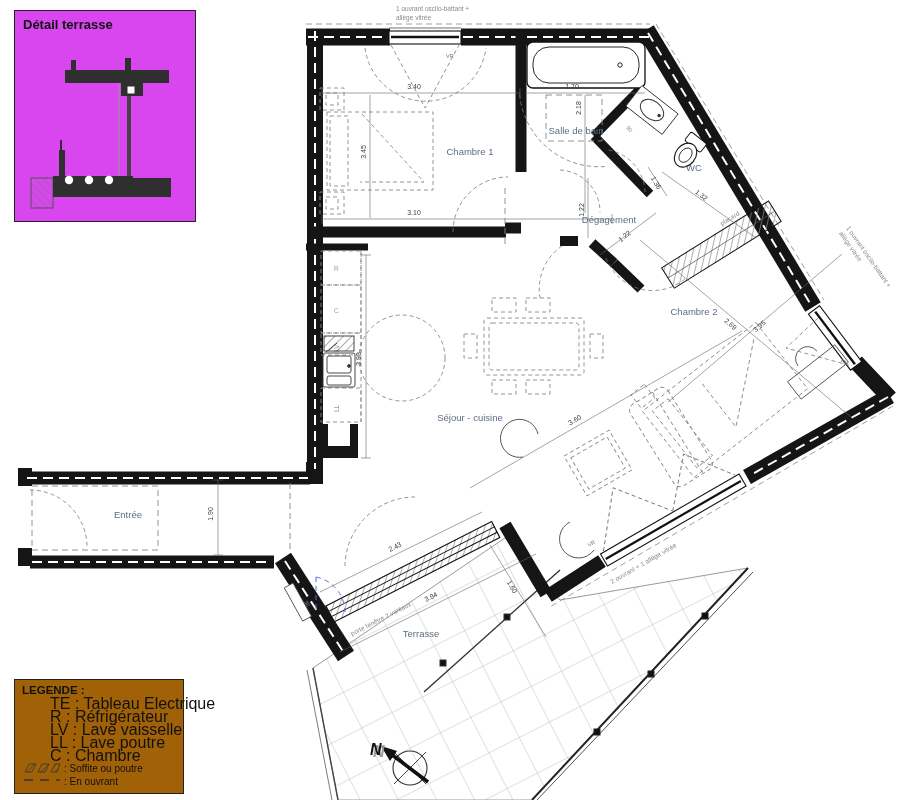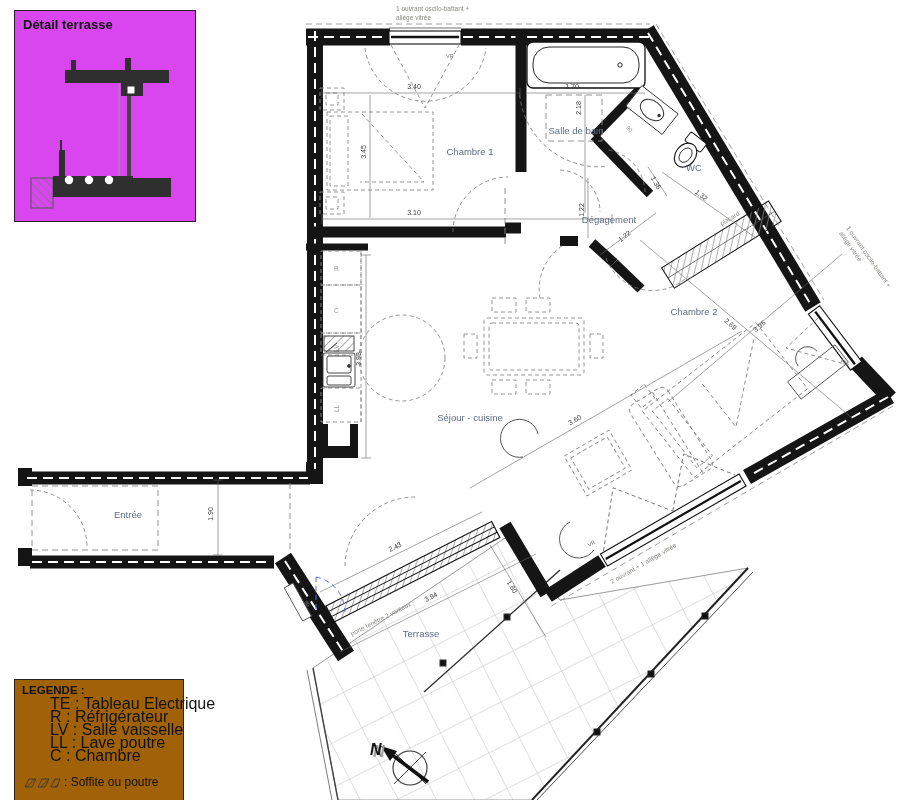--- a/index.html
+++ b/index.html
@@ -383,7 +383,7 @@
   <div class="legend-title">LEGENDE :</div>
   <div class="legend-row">TE : Tableau Electrique</div>
   <div class="legend-row">R : Réfrigérateur</div>
-  <div class="legend-row">LV : Salle vaisselle</div>
+  <div class="legend-row">LV : Lave vaisselle</div>
   <div class="legend-row">LL : Lave poutre</div>
   <div class="legend-row">C : Chambre</div>
   <div class="legend-symrow">

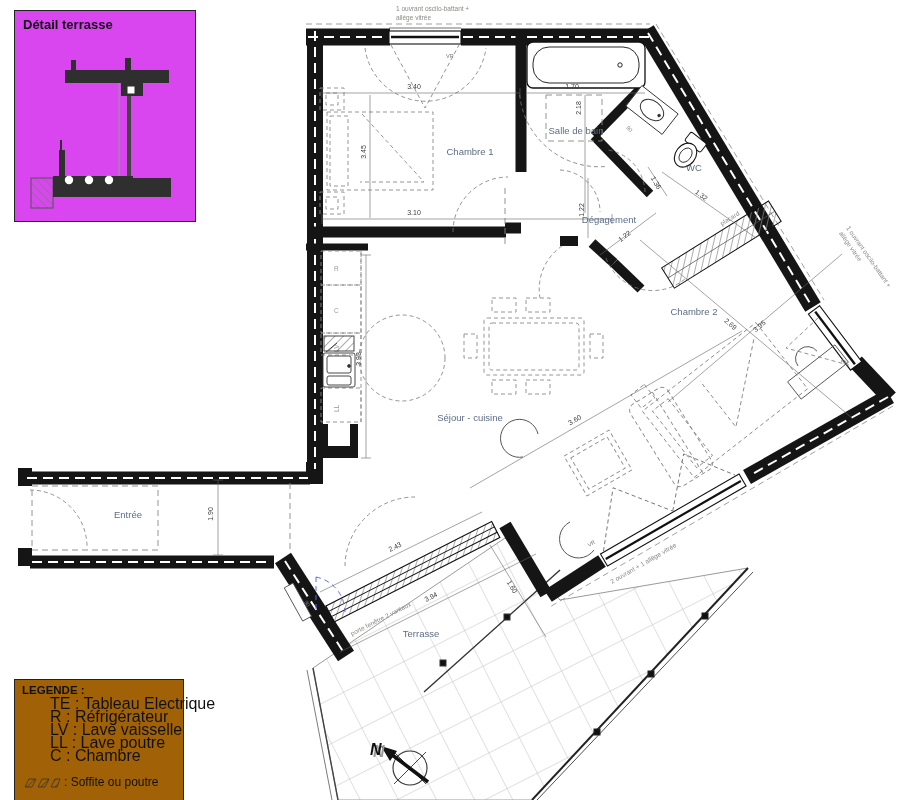--- a/index.html
+++ b/index.html
@@ -16,7 +16,7 @@
   .legend{position:absolute;left:14px;top:679px;width:170px;border:1.5px solid #222;background:#a16207;box-sizing:border-box;padding:4px 6px 5px 7px;}
   .legend-title{font-weight:bold;font-size:11.5px;color:#111;margin-bottom:1px;}
   .legend-row{font-size:16px;color:#111;line-height:13px;white-space:nowrap;margin-left:28px;}
-  .legend-symrow{display:flex;align-items:flex-end;gap:2px;font-size:12px;color:#111;line-height:13px;margin-top:14px;}
+  .legend-symrow{display:flex;align-items:flex-start;gap:2px;font-size:10px;color:#111;line-height:13px;}
 </style>
 </head>
 <body>

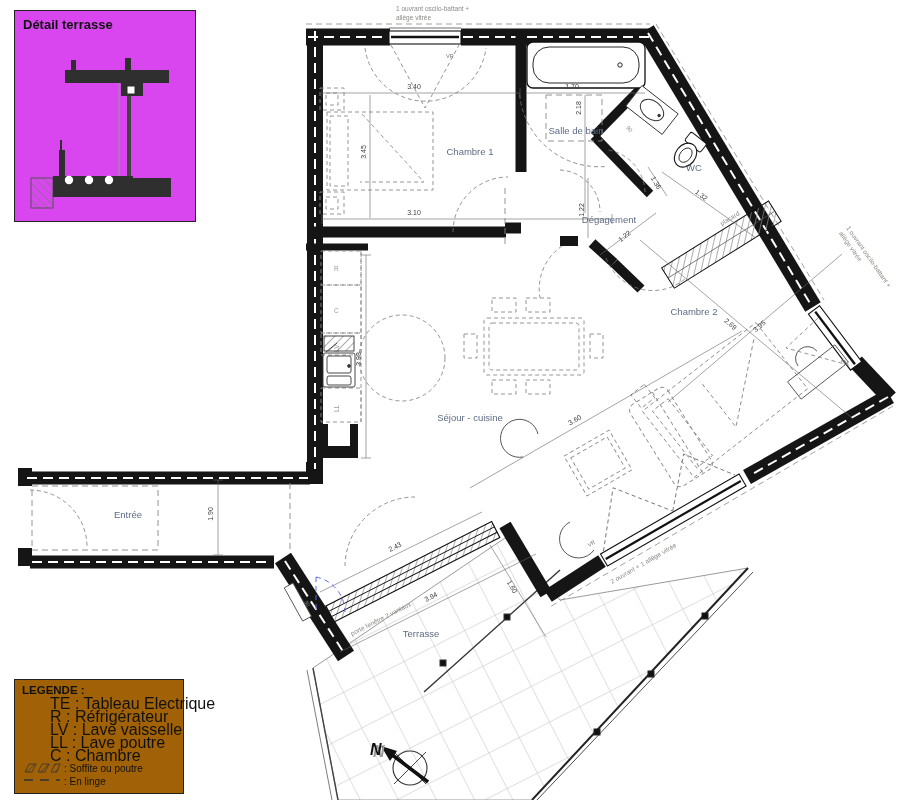--- a/index.html
+++ b/index.html
@@ -403,7 +403,7 @@
     <svg width="40" height="10">
       <line x1="2" y1="5" x2="38" y2="5" stroke="#333" stroke-width="1.4" stroke-dasharray="9 7"></line>
     </svg>
-    <span>: En linge</span>
+    <span>: En ouvrant</span>
   </div>
 </div>
 

